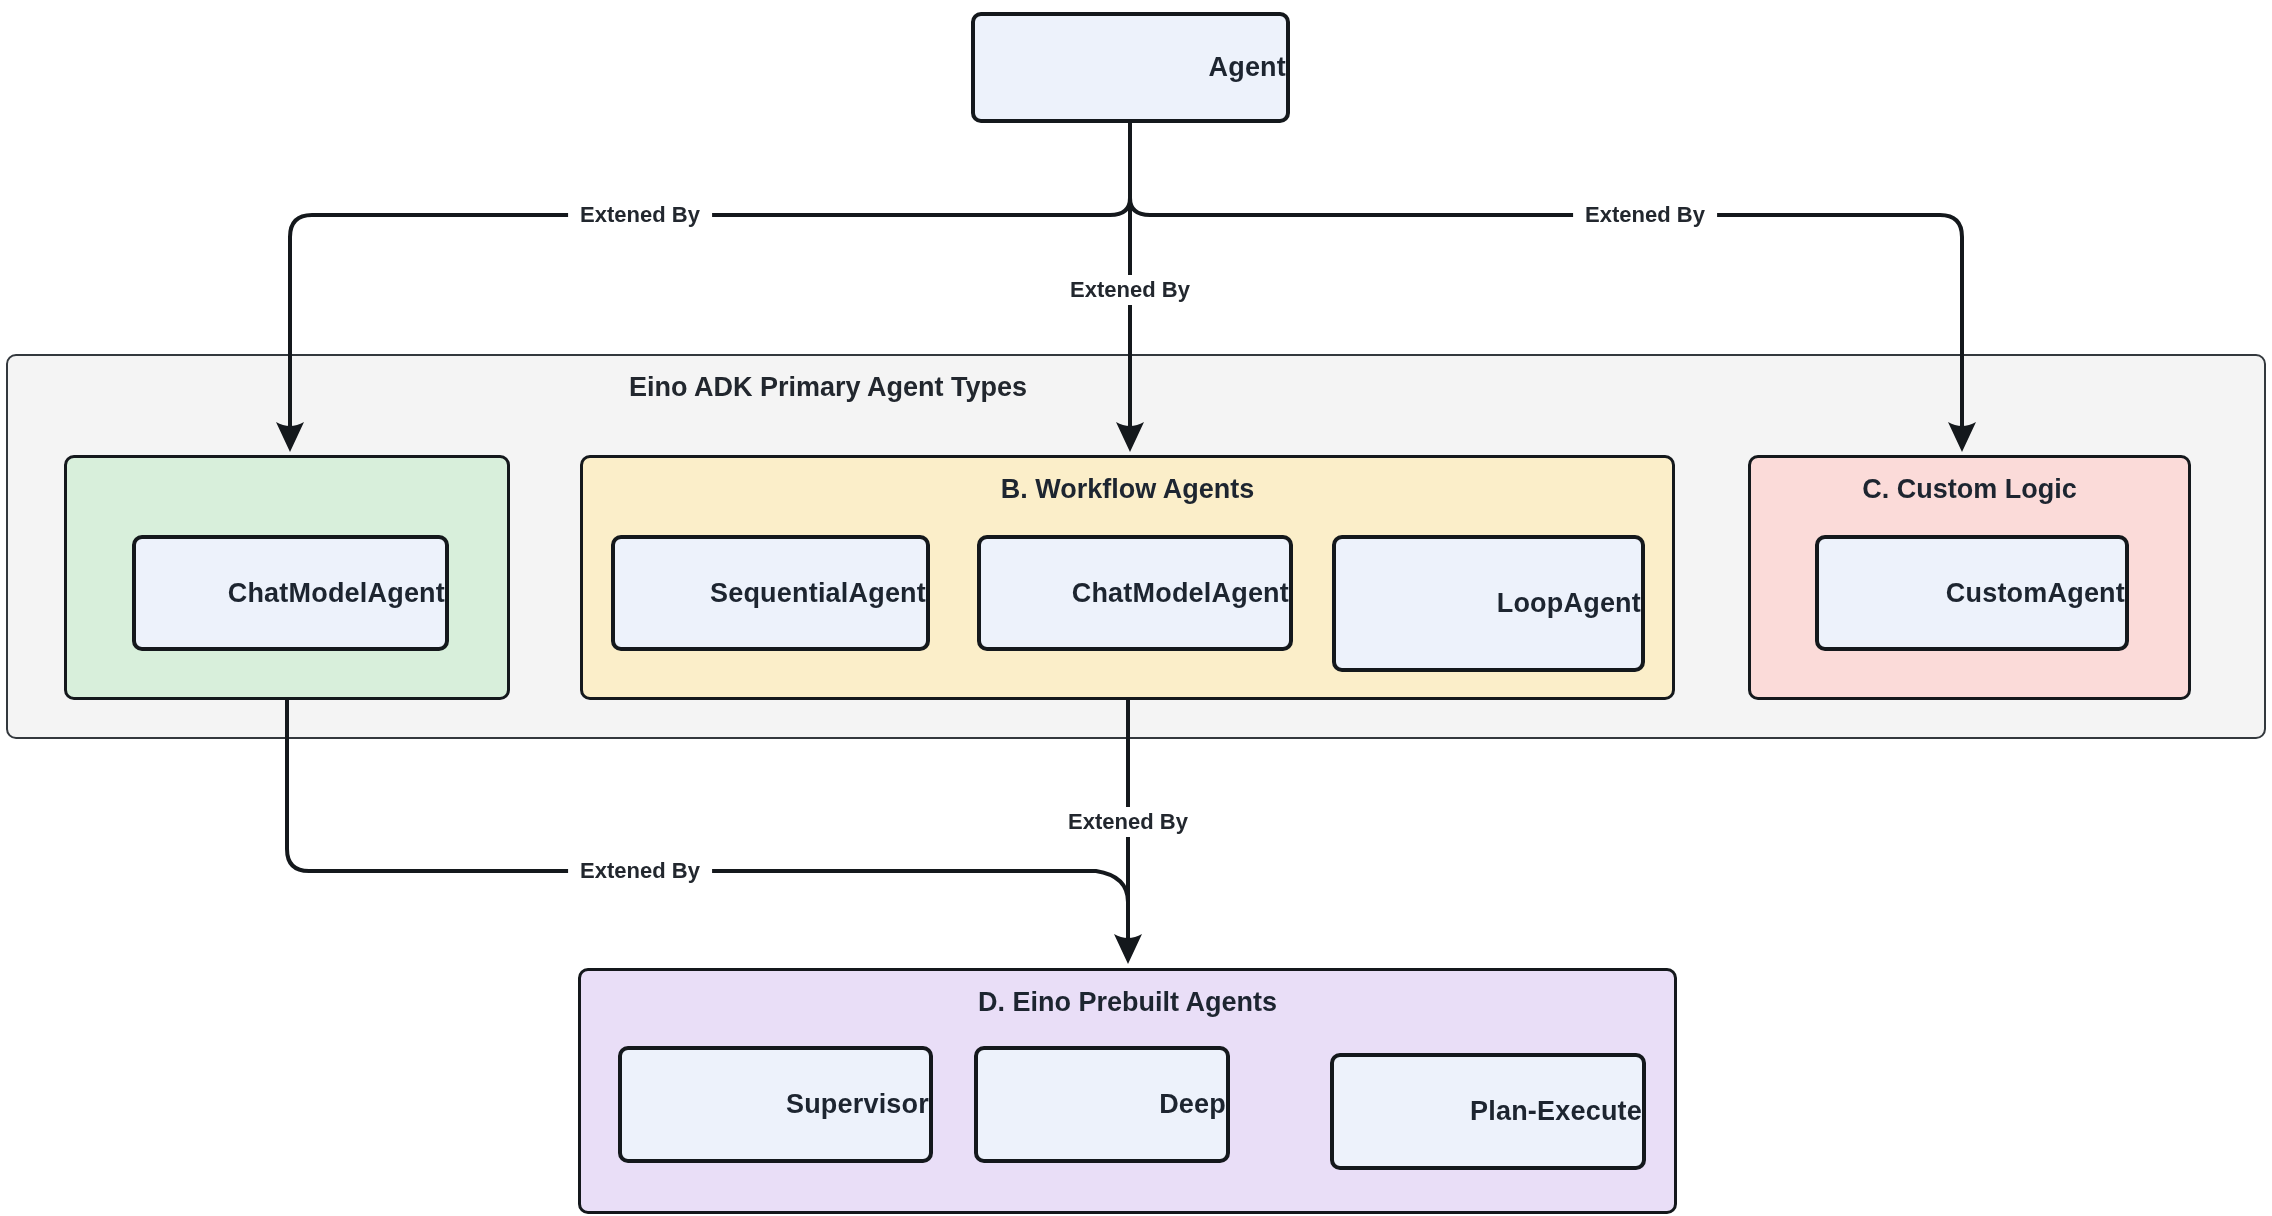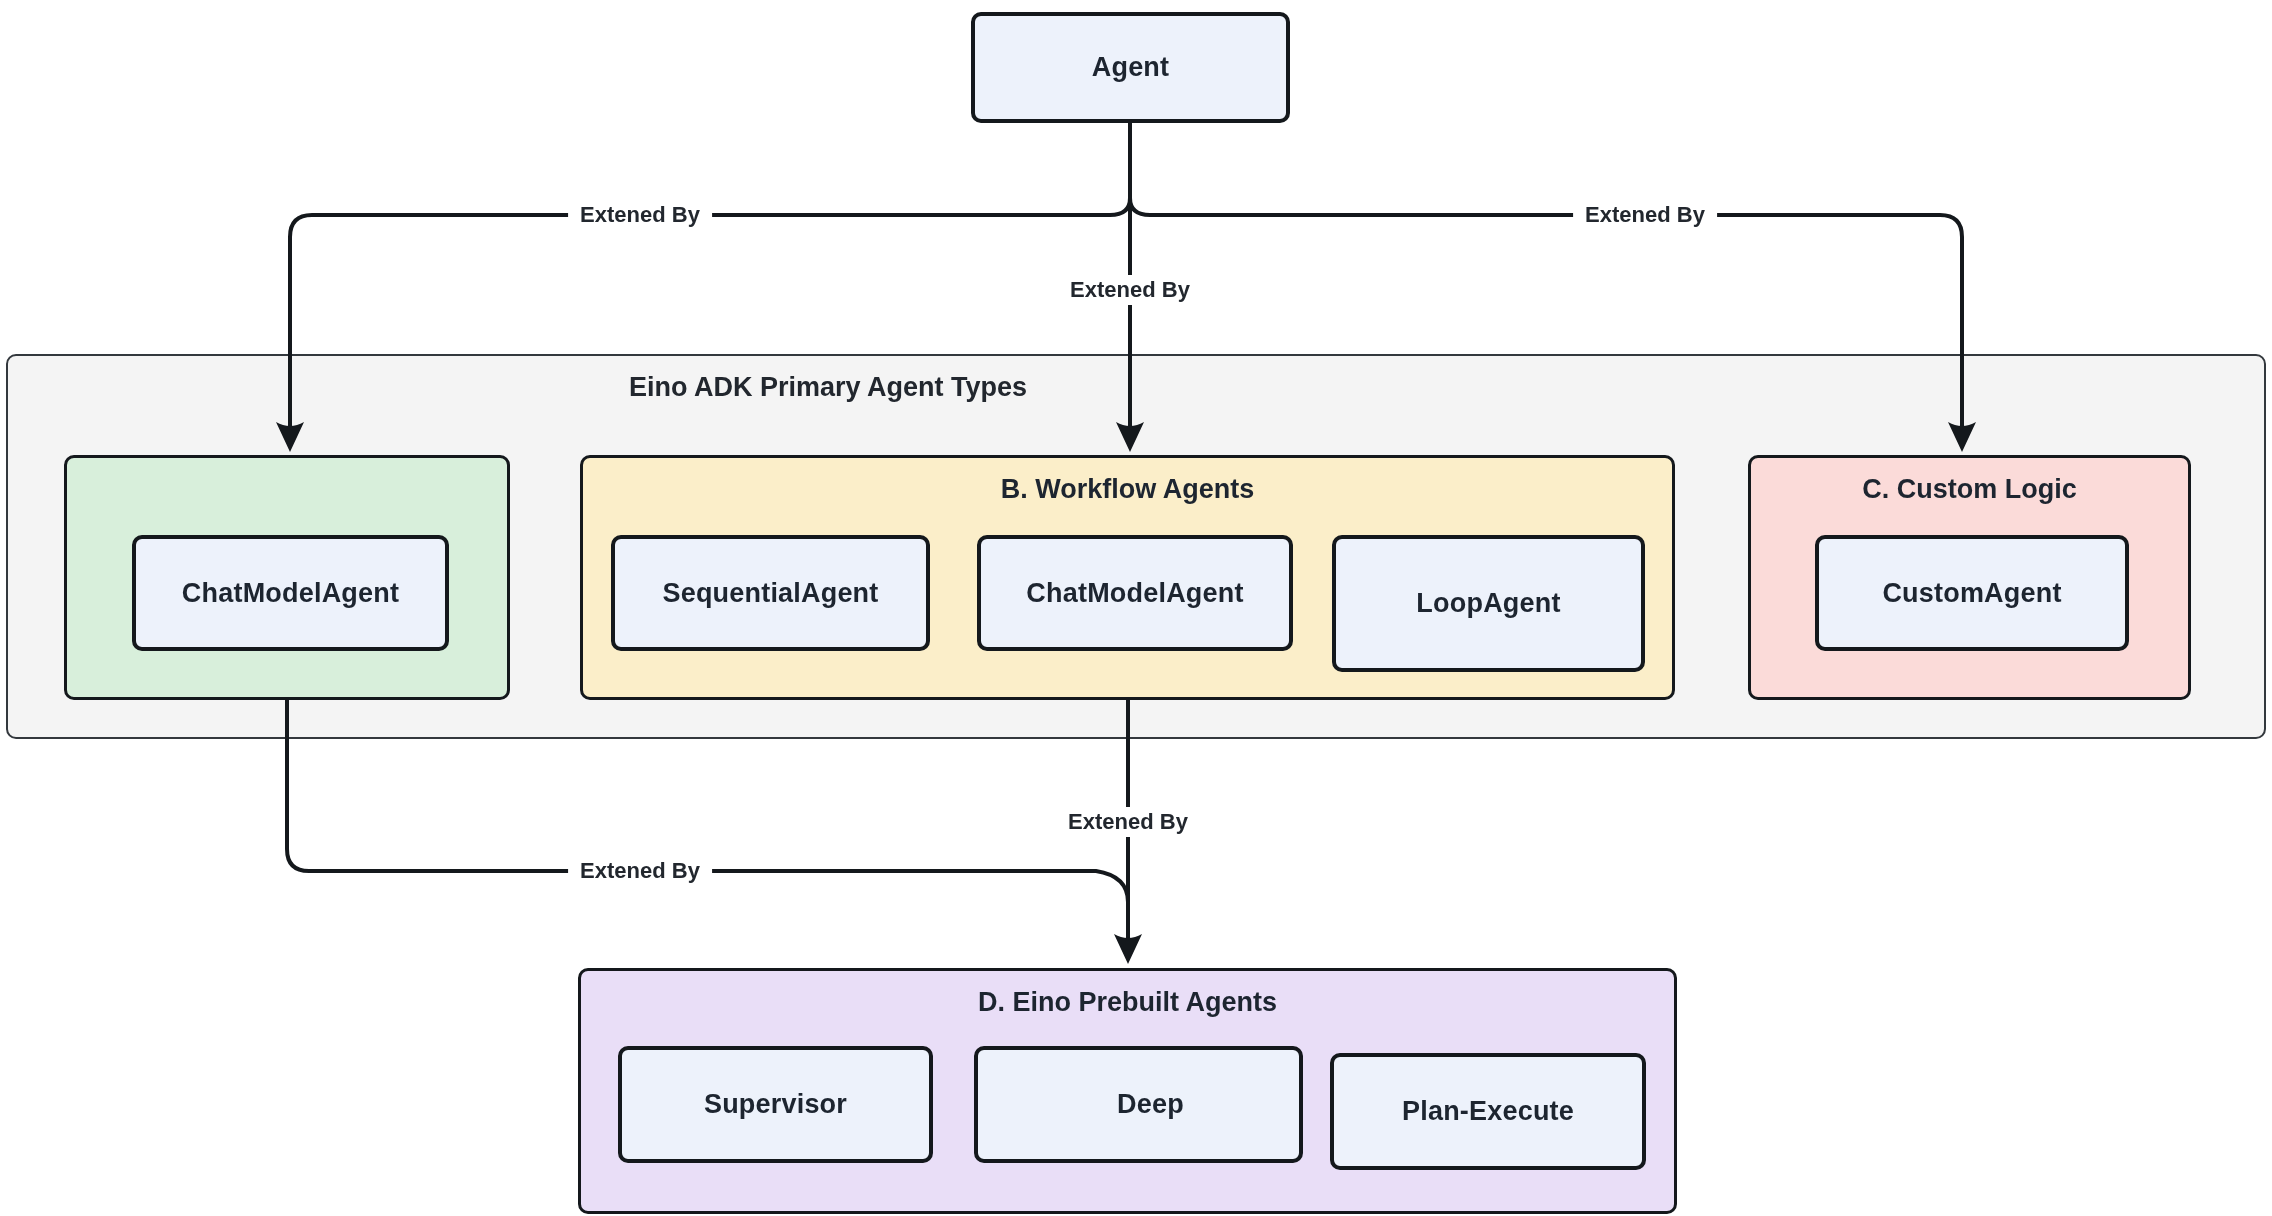--- a/index.html
+++ b/index.html
@@ -9,7 +9,7 @@
   }
   .node{
     position:absolute;background:#edf2fb;border:4px solid #14181c;border-radius:10px;
-    display:flex;align-items:center;justify-content:center;
+    display:flex;align-items:center;justify-content:flex-end;
     font-weight:700;font-size:27px;color:#1d2530;box-sizing:border-box;z-index:3;
     letter-spacing:0.2px;
   }

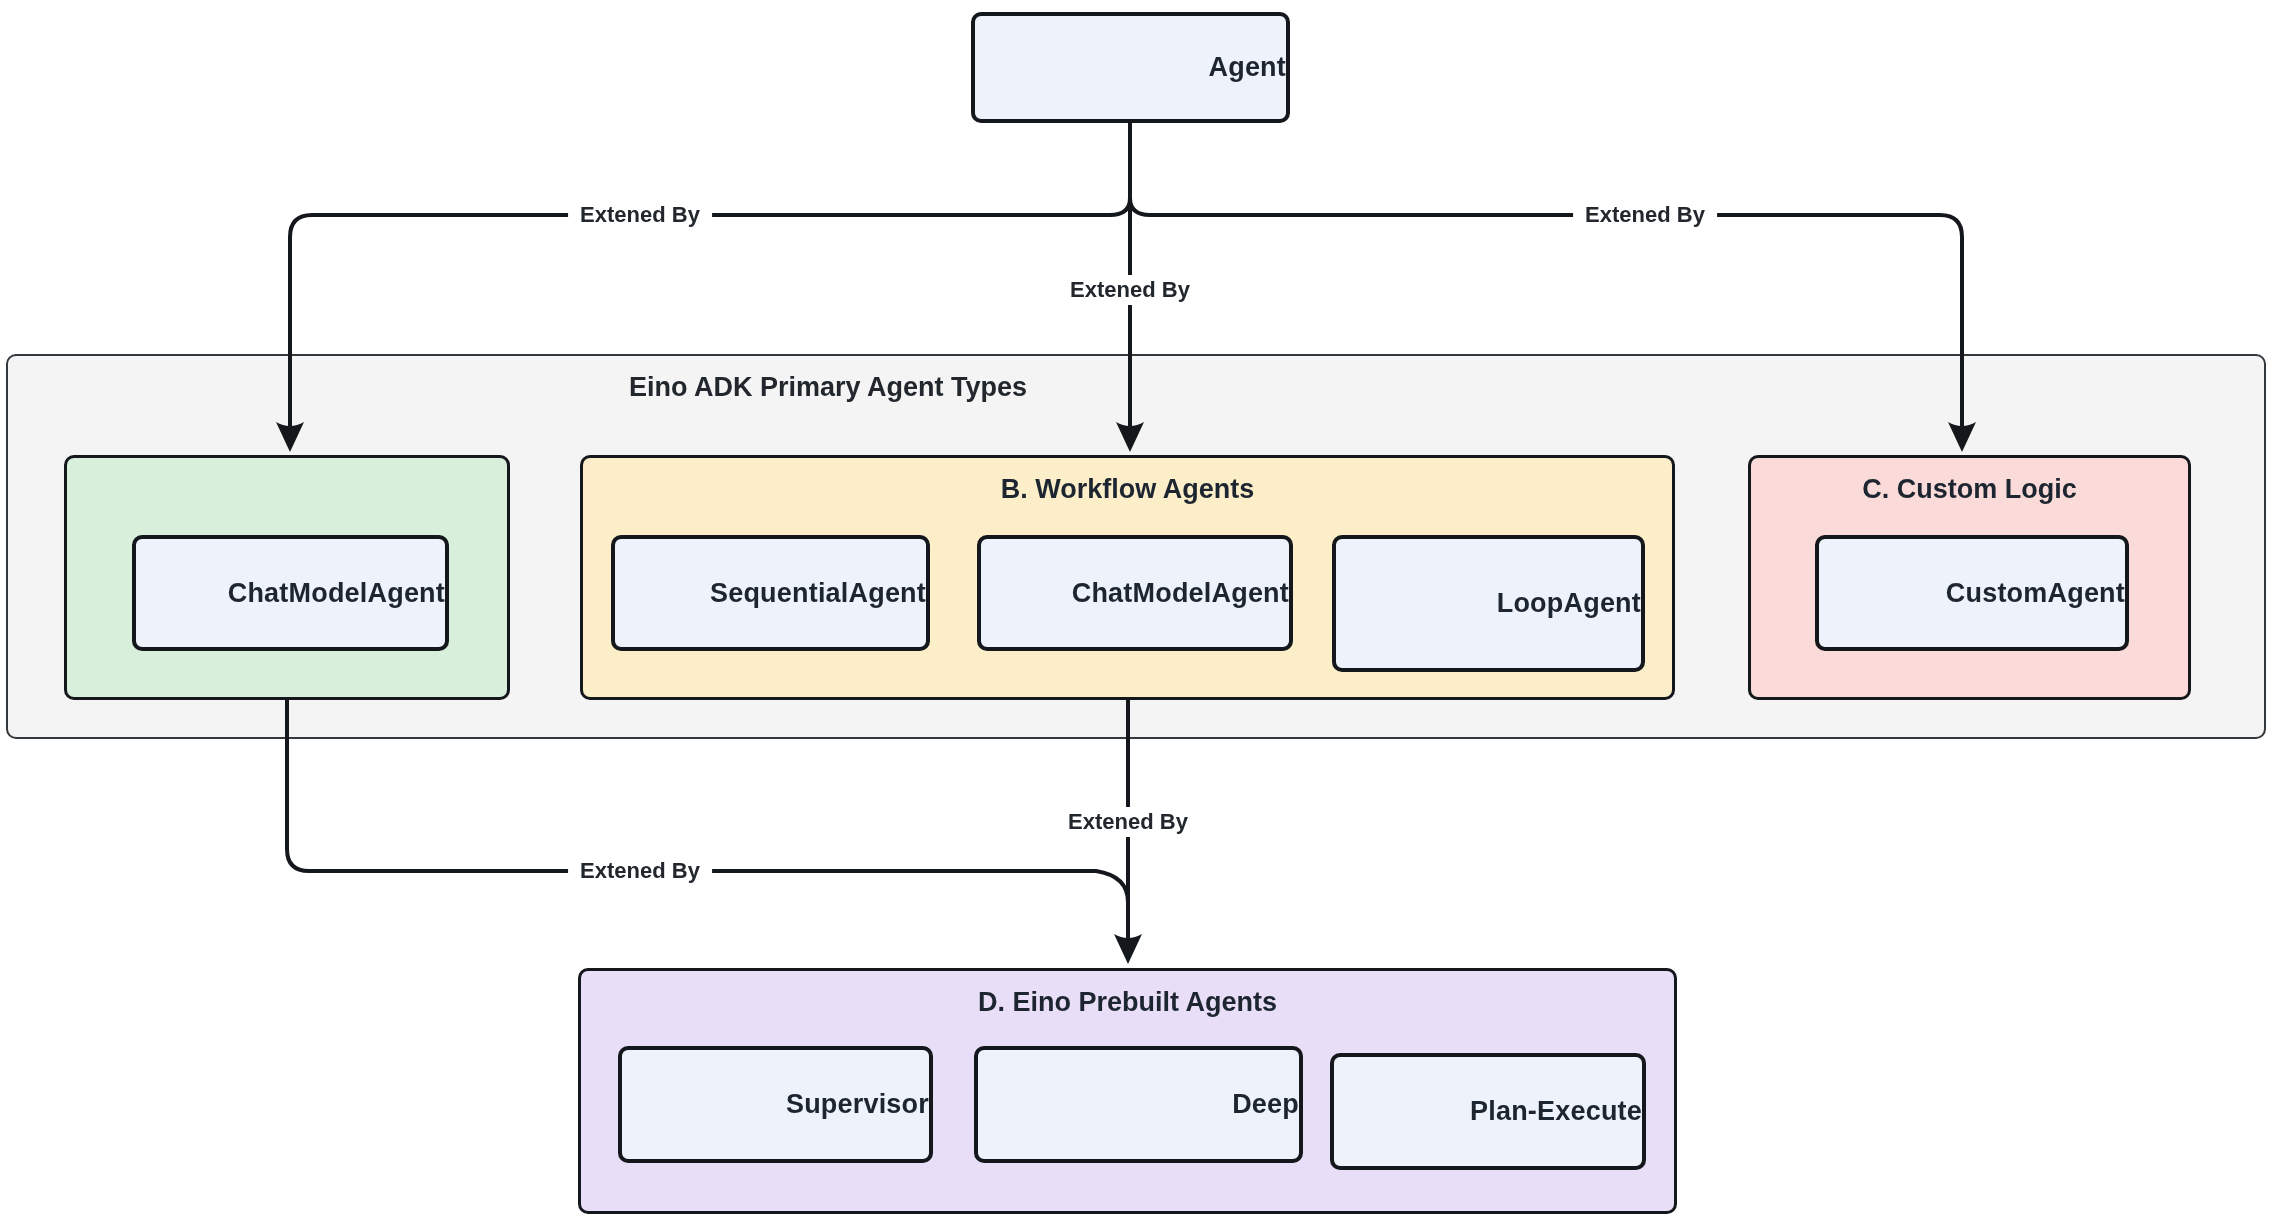--- a/index.html
+++ b/index.html
@@ -105,7 +105,7 @@
     <div class="node" style="left:37px;top:75px;width:315px;height:117px;">
       <span>Supervisor</span>
     </div>
-    <div class="node" style="left:393px;top:75px;width:329px;height:117px;padding-left:24px;">
+    <div class="node" style="left:393px;top:75px;width:256px;height:117px;padding-left:24px;">
       <span>Deep</span>
     </div>
     <div class="node" style="left:749px;top:82px;width:316px;height:117px;">

